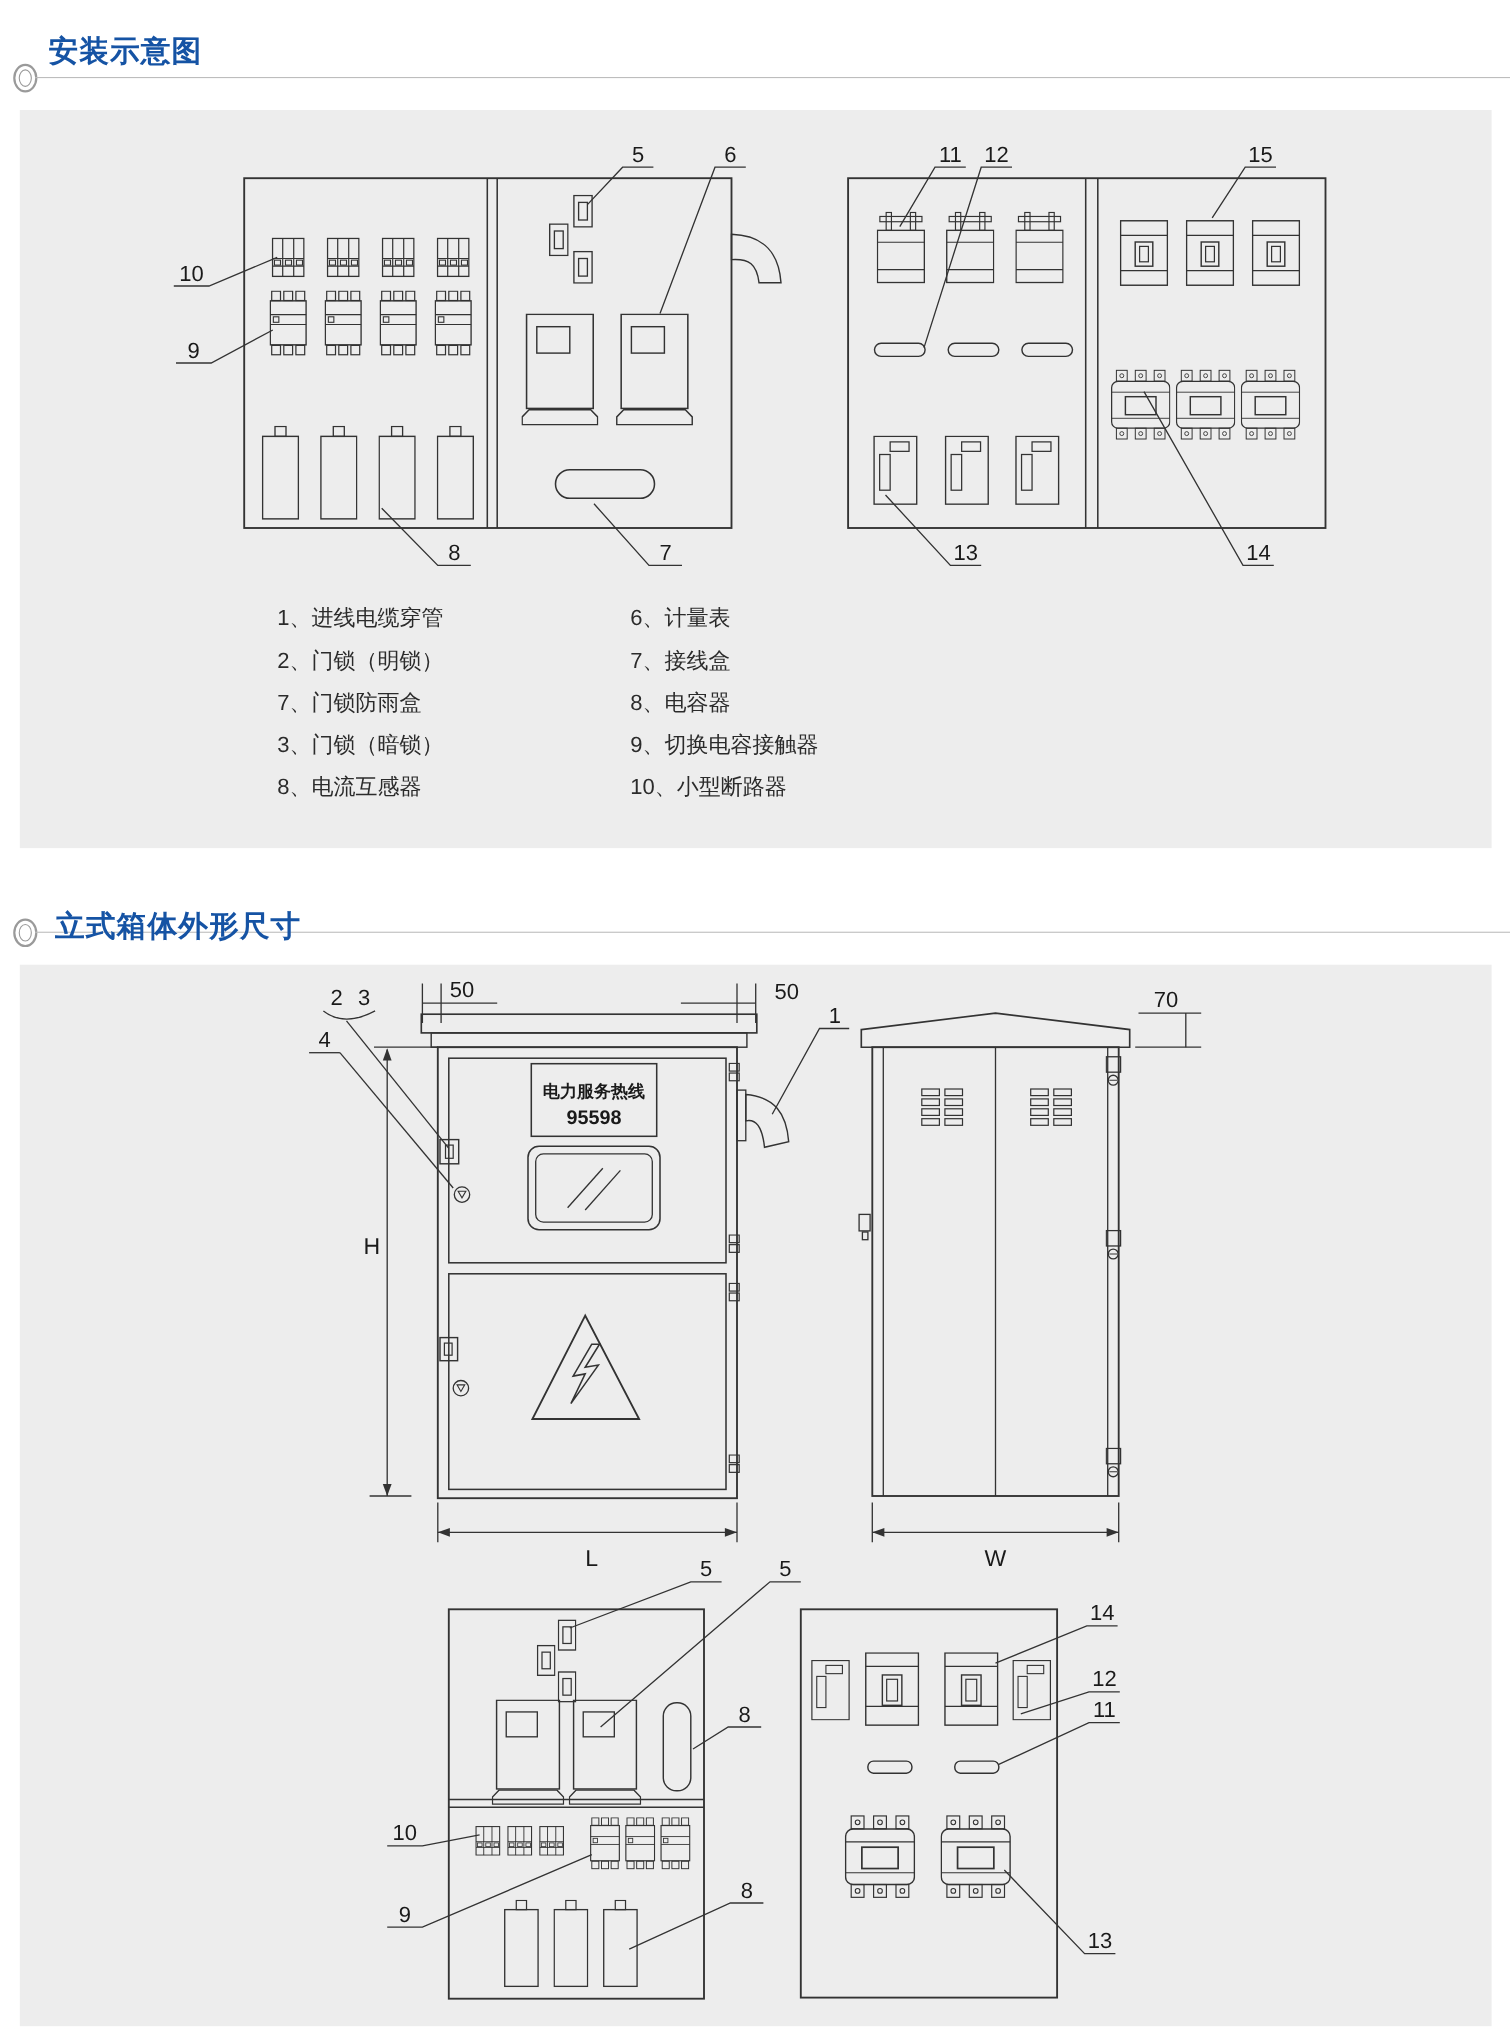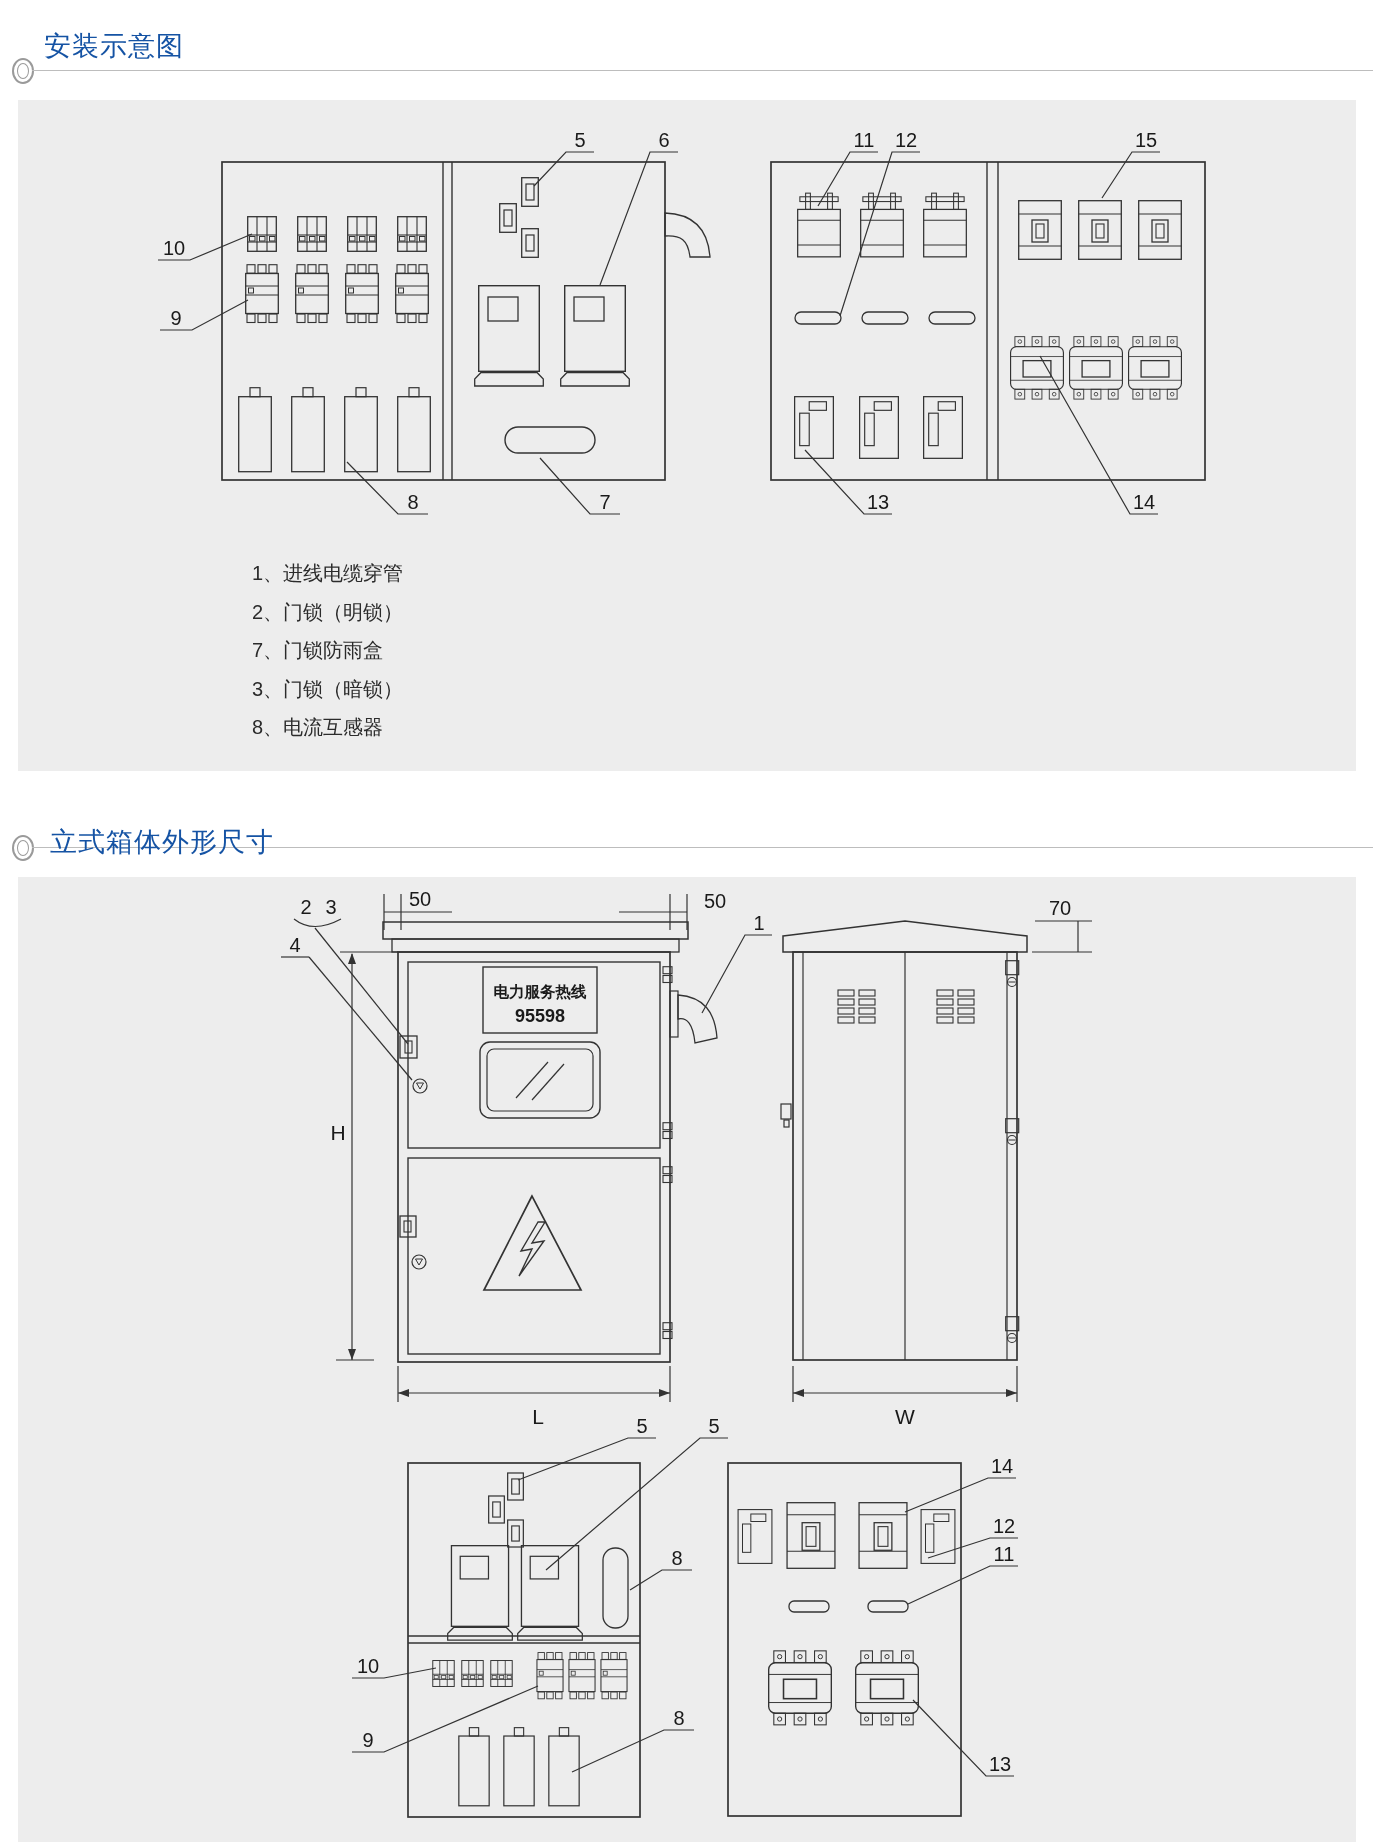--- a/index.html
+++ b/index.html
@@ -6,7 +6,7 @@
   .page{position:relative;width:1373px;height:1848px;background:#fff;overflow:hidden;
         font-family:"Liberation Sans","DejaVu Sans",sans-serif;color:#1a1a1a;}
   .panel{position:absolute;left:18px;width:1338px;background:#ededed;}
-  .sec-title{position:absolute;font-size:27px;font-weight:normal;color:#1553a4;letter-spacing:1px;text-align:right;}
+  .sec-title{position:absolute;font-size:27px;font-weight:bold;color:#1553a4;letter-spacing:1px;text-align:right;}
   .sec-line{position:absolute;height:1px;background:#bdbdbd;left:32px;right:0;}
   .ring{position:absolute;width:22px;height:26px;border:2px solid #9a9a9a;border-radius:50%;background:#fff;box-sizing:border-box;}
   .ring .inner{position:absolute;left:3px;top:3px;width:12px;height:16px;border:1.5px solid #9a9a9a;border-radius:50%;box-sizing:border-box;}

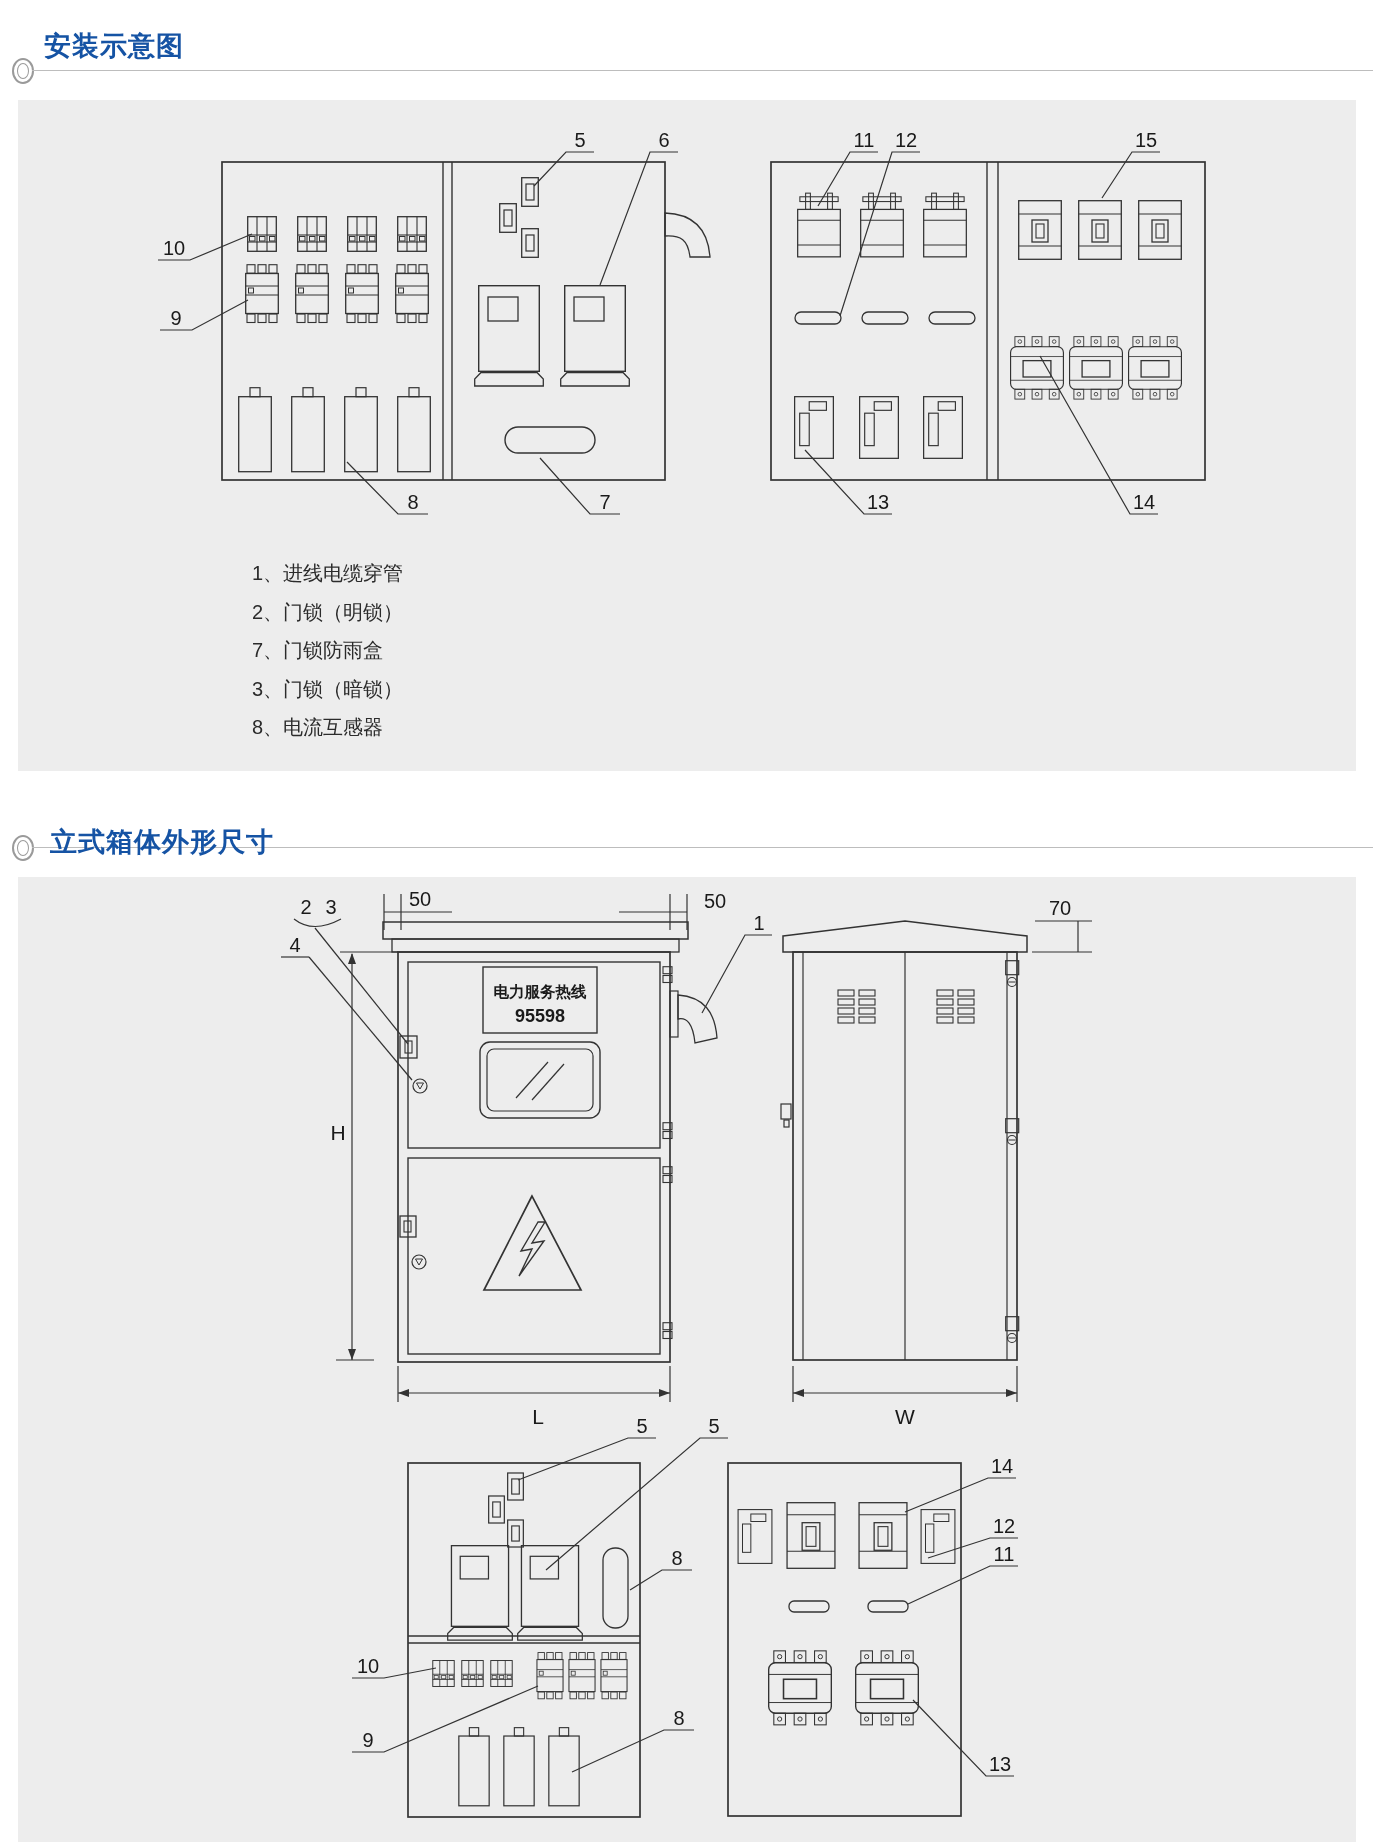--- a/index.html
+++ b/index.html
@@ -10,7 +10,7 @@
   .sec-line{position:absolute;height:1px;background:#bdbdbd;left:32px;right:0;}
   .ring{position:absolute;width:22px;height:26px;border:2px solid #9a9a9a;border-radius:50%;background:#fff;box-sizing:border-box;}
   .ring .inner{position:absolute;left:3px;top:3px;width:12px;height:16px;border:1.5px solid #9a9a9a;border-radius:50%;box-sizing:border-box;}
-  .legend{position:absolute;font-size:20px;color:#2b2b2b;margin-top:11px;}
+  .legend{position:absolute;font-size:20px;color:#2b2b2b;}
   .legend .row{height:38.5px;line-height:38.5px;white-space:nowrap;}
   svg{position:absolute;left:0;}
   svg text{font-family:"Liberation Sans","DejaVu Sans",sans-serif;fill:#1a1a1a;}

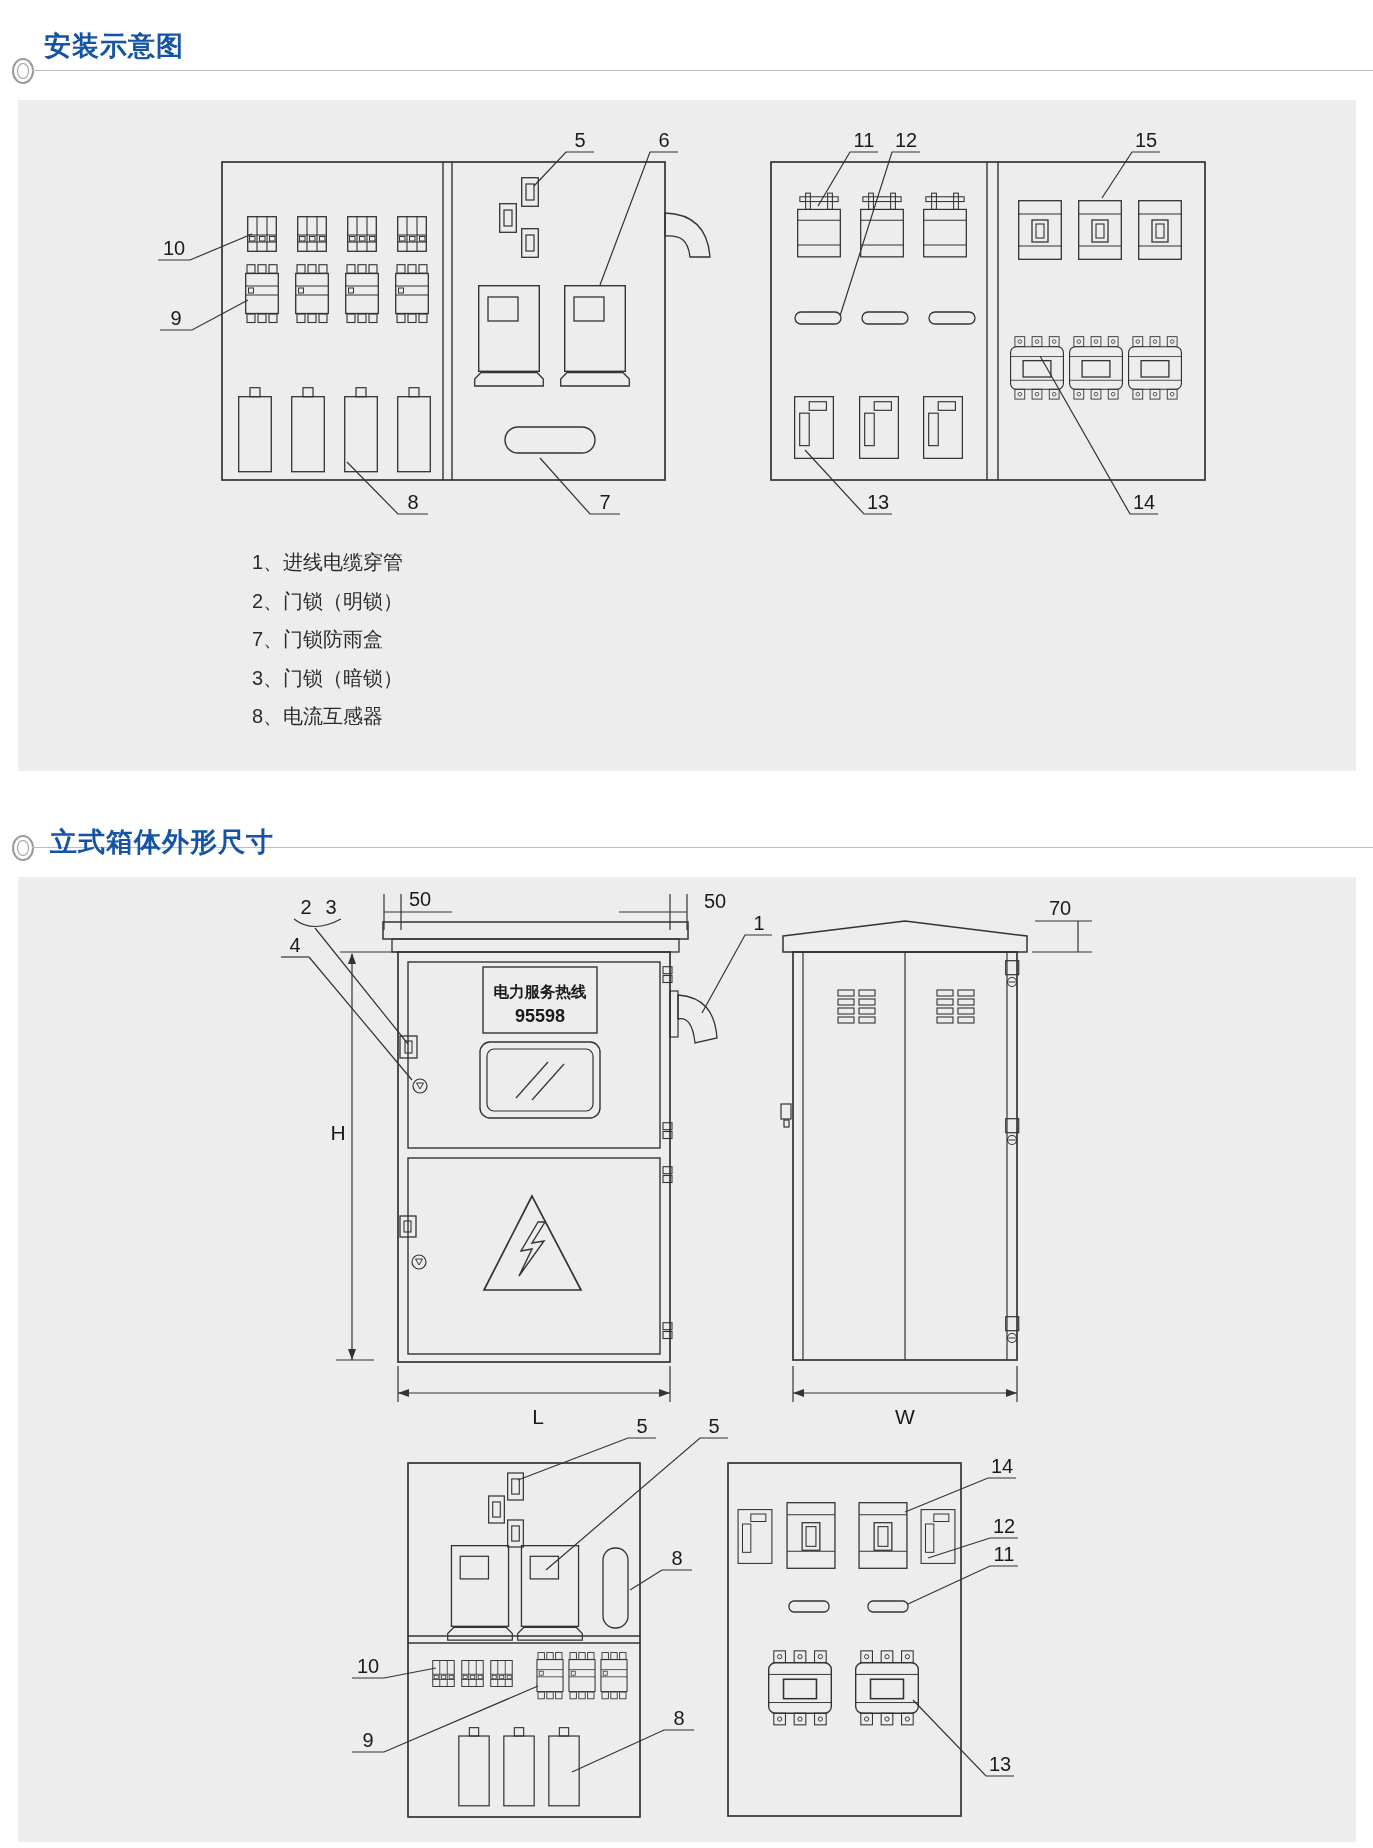--- a/index.html
+++ b/index.html
@@ -47,6 +47,13 @@
     <div class="row">3、门锁（暗锁）</div>
     <div class="row">8、电流互感器</div>
   </div>
+  <div class="legend" style="left:573px;top:543px;">
+    <div class="row">6、计量表</div>
+    <div class="row">7、接线盒</div>
+    <div class="row">8、电容器</div>
+    <div class="row">9、切换电容接触器</div>
+    <div class="row">10、小型断路器</div>
+  </div>
 
   <svg style="top:100px;" width="1373" height="671" viewBox="0 100 1373 671">
     <defs>

